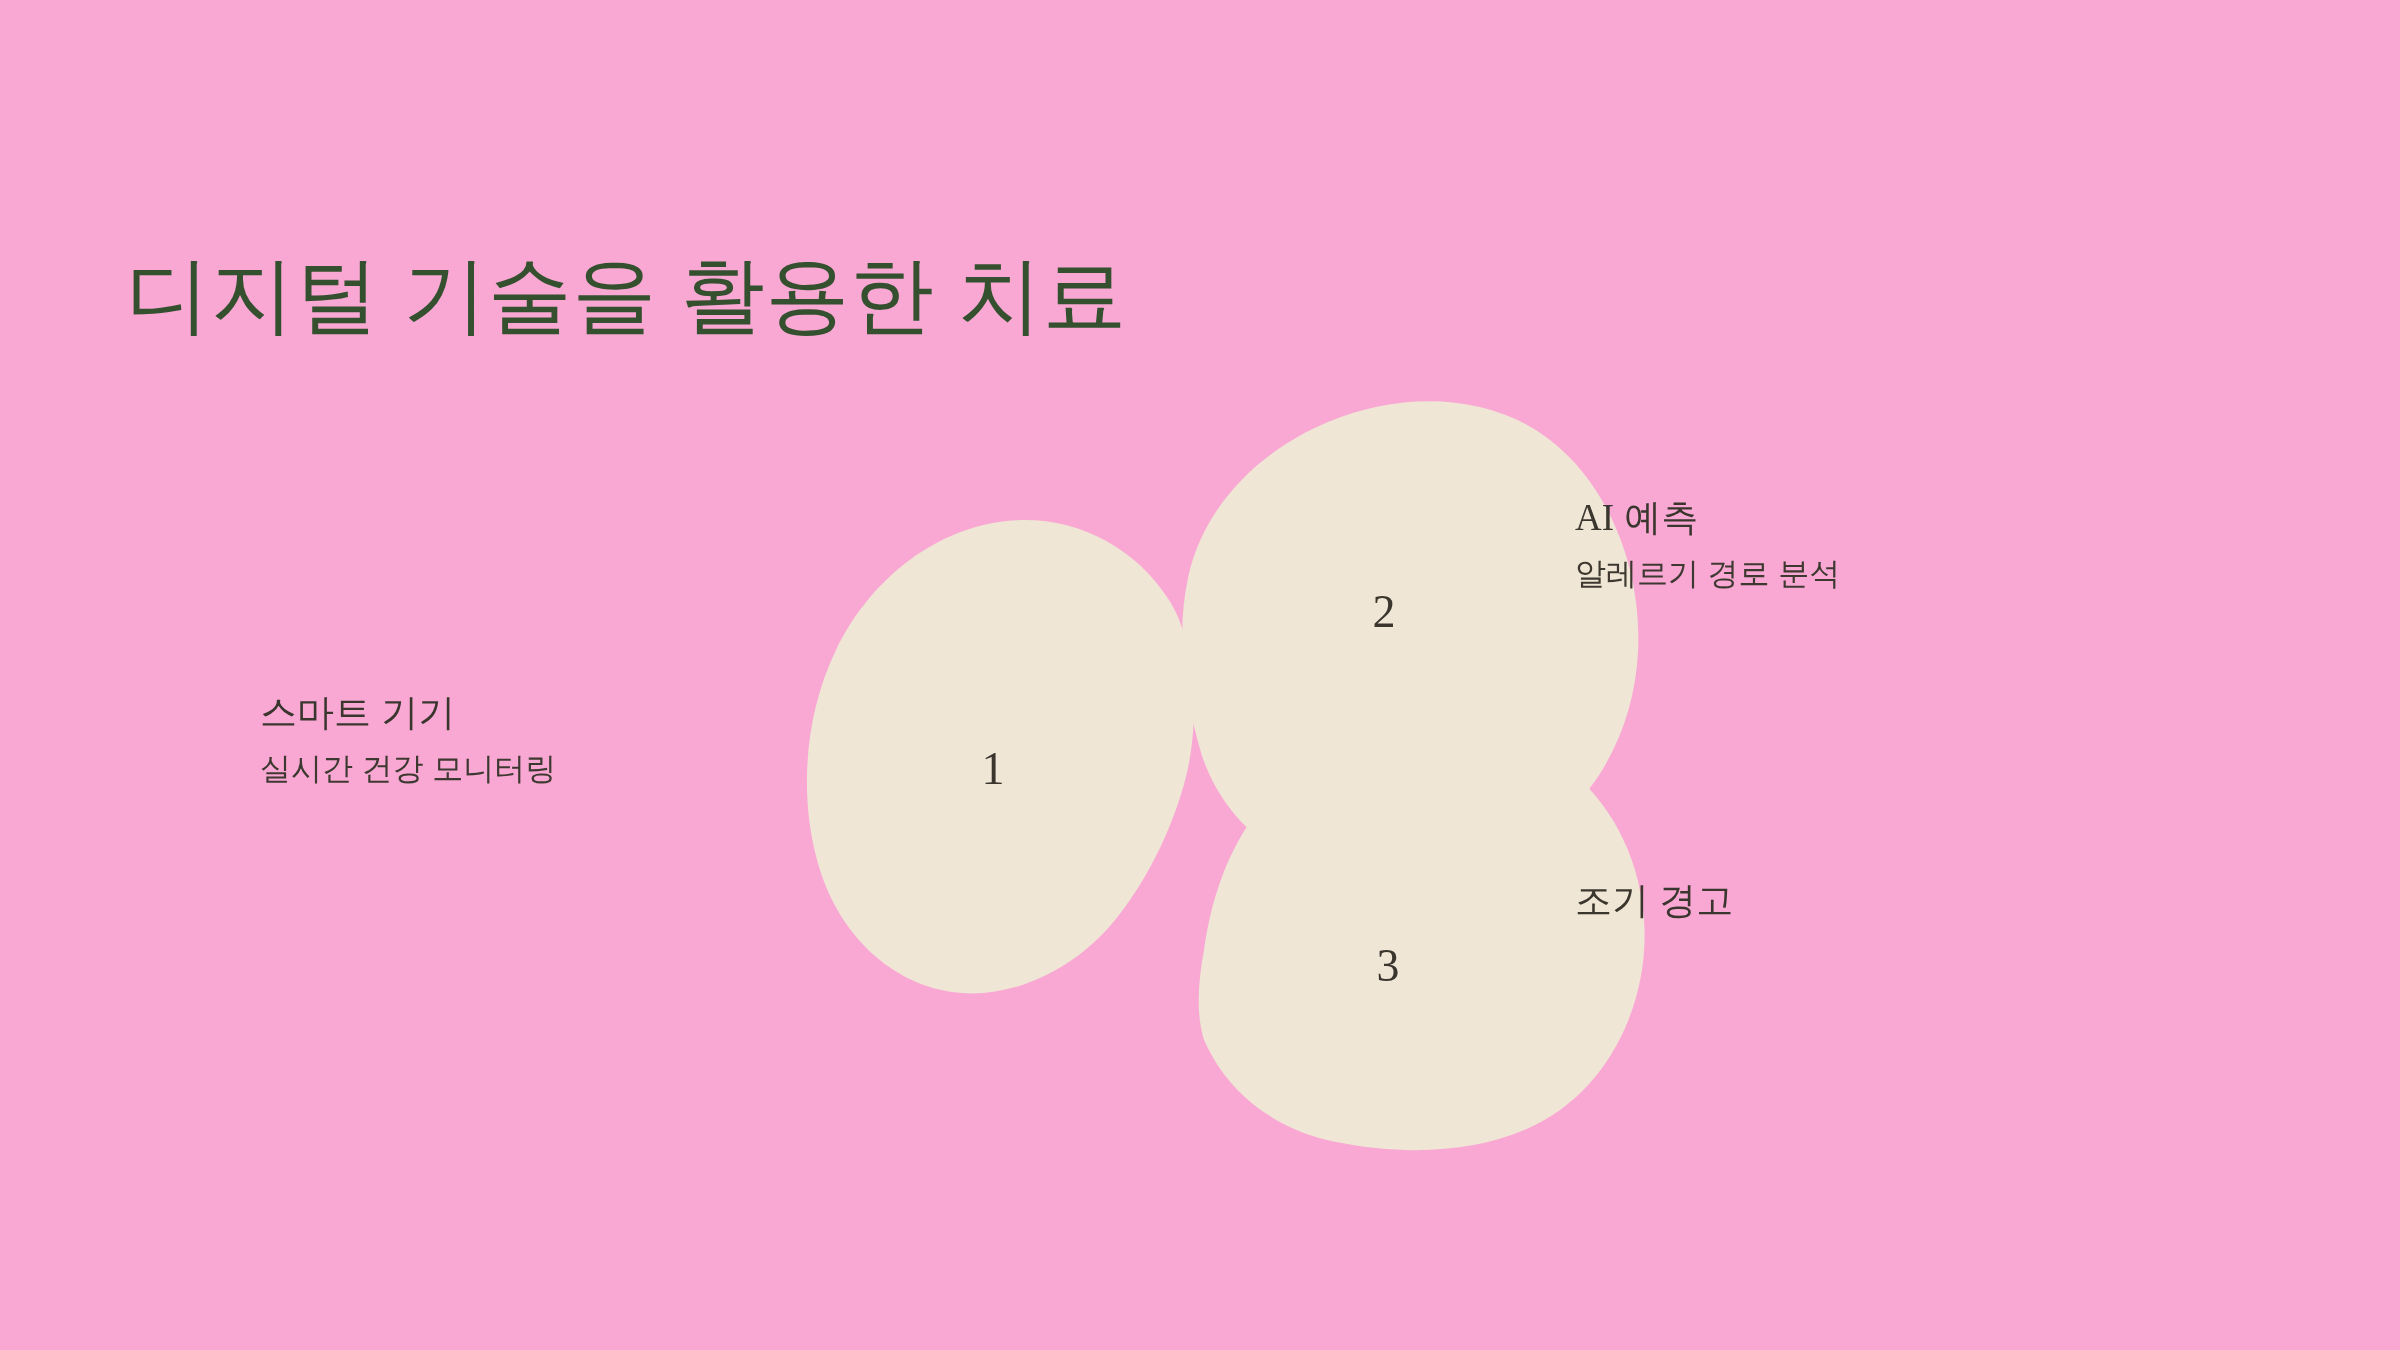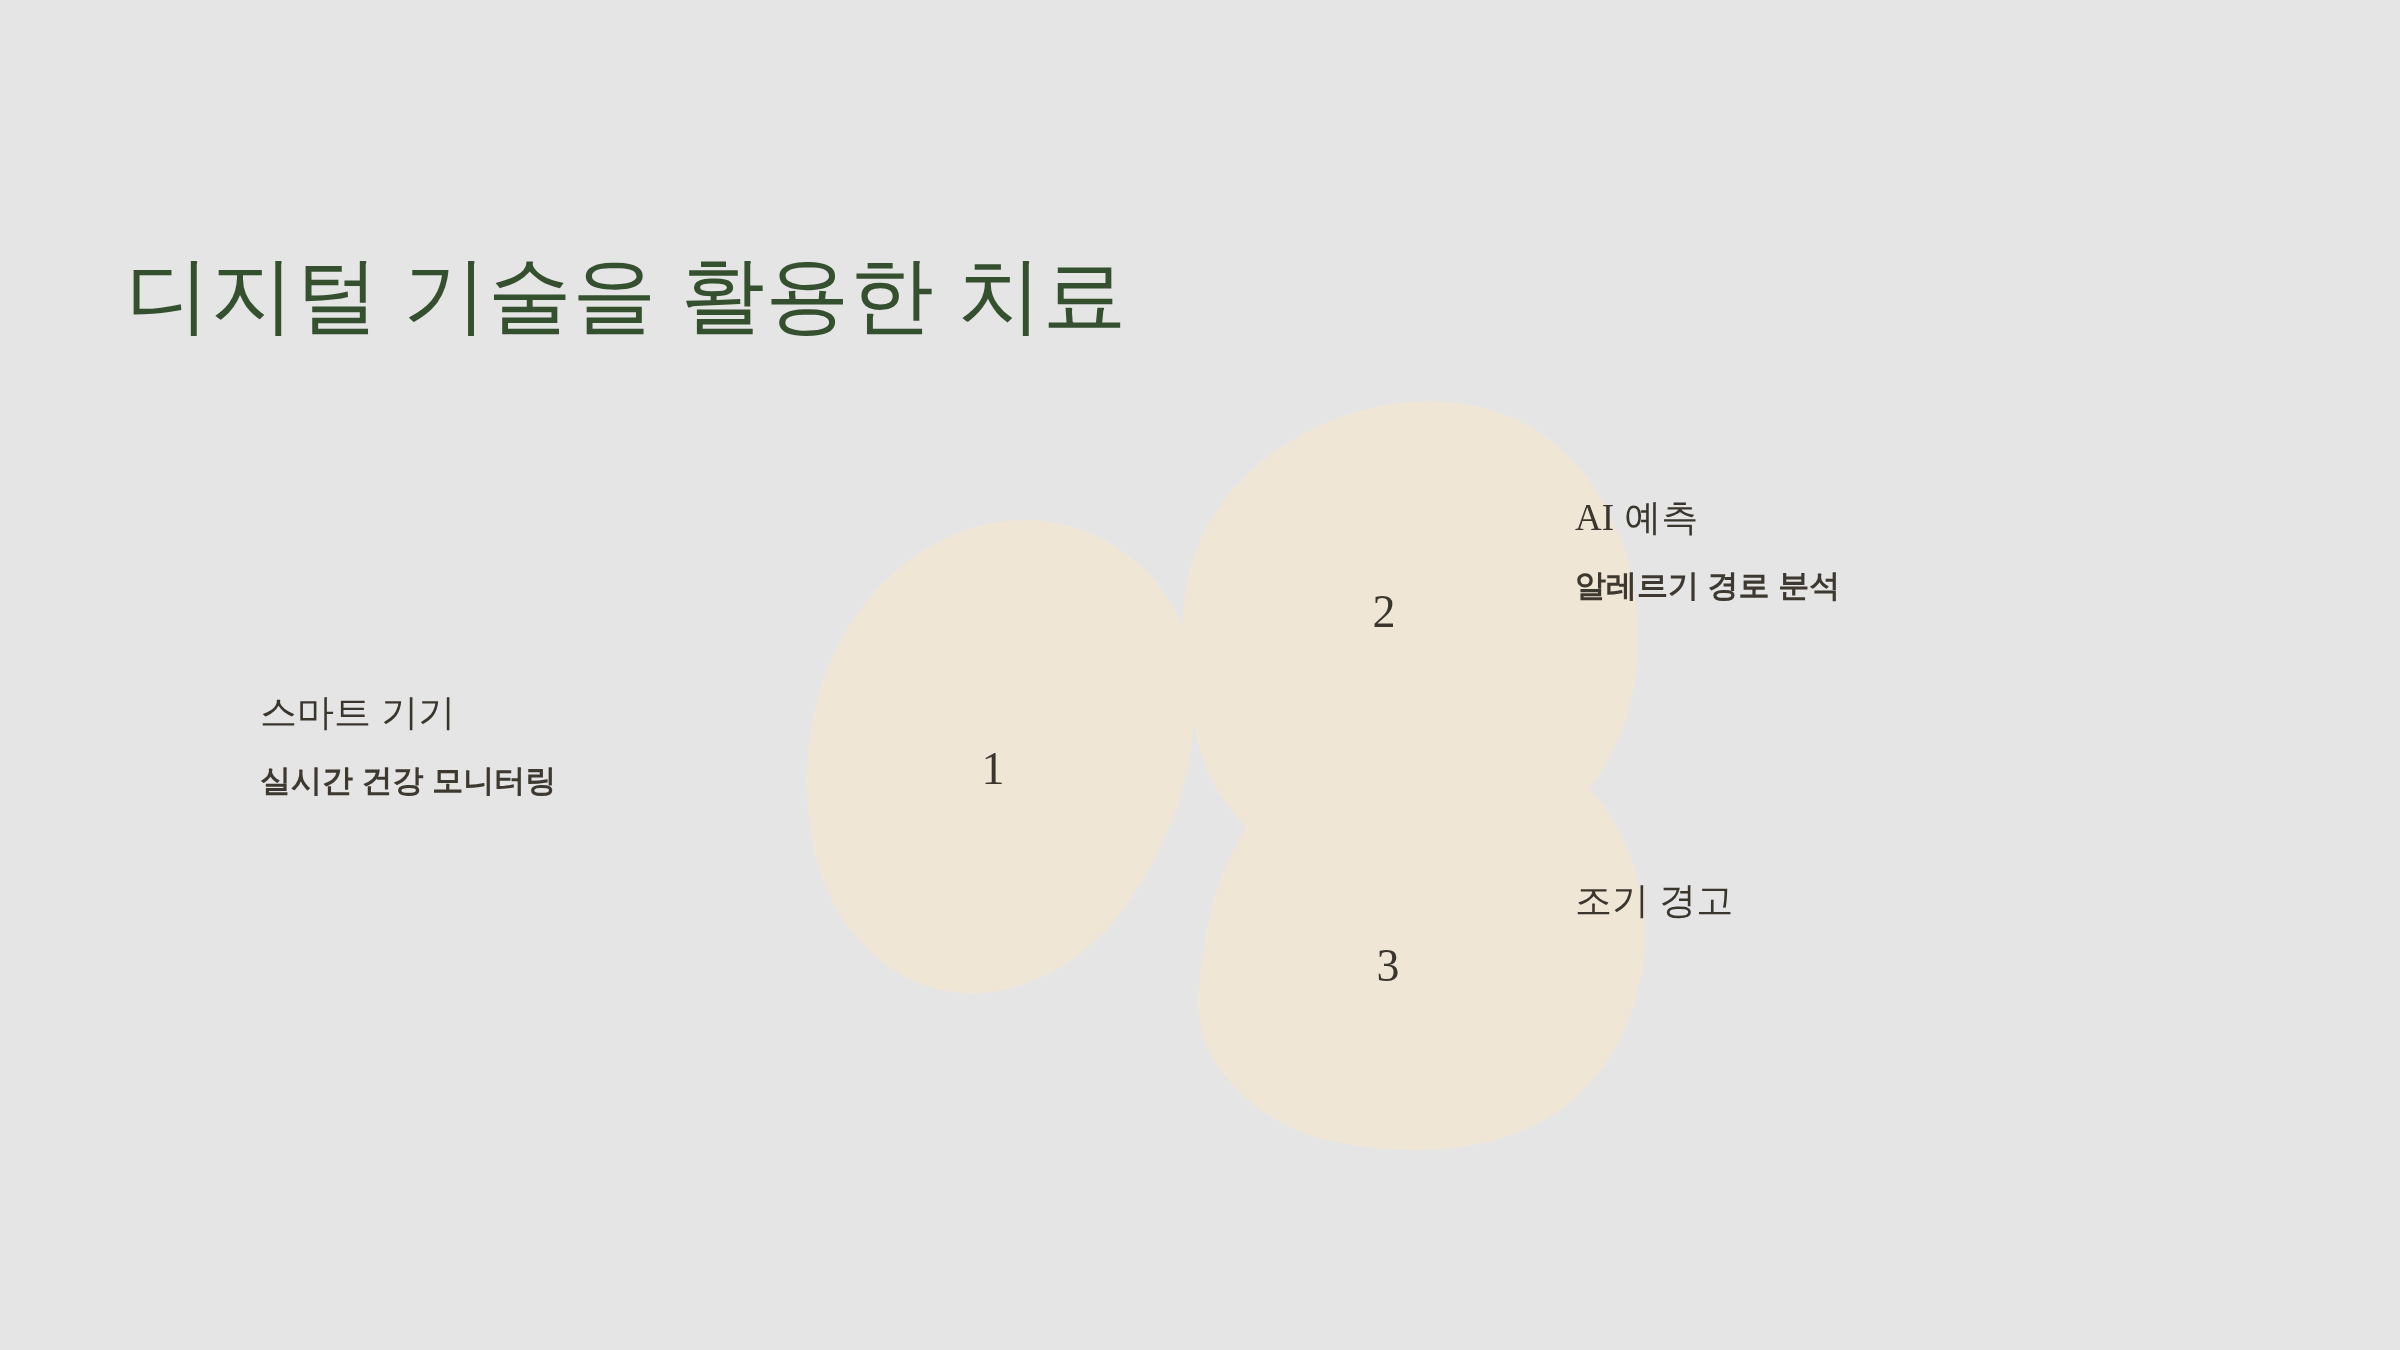--- a/index.html
+++ b/index.html
@@ -16,7 +16,7 @@
     position: relative;
     width: 2400px;
     height: 1350px;
-    background: #e5e5e5;
+    background: #f9a8d4;
   }
 
   

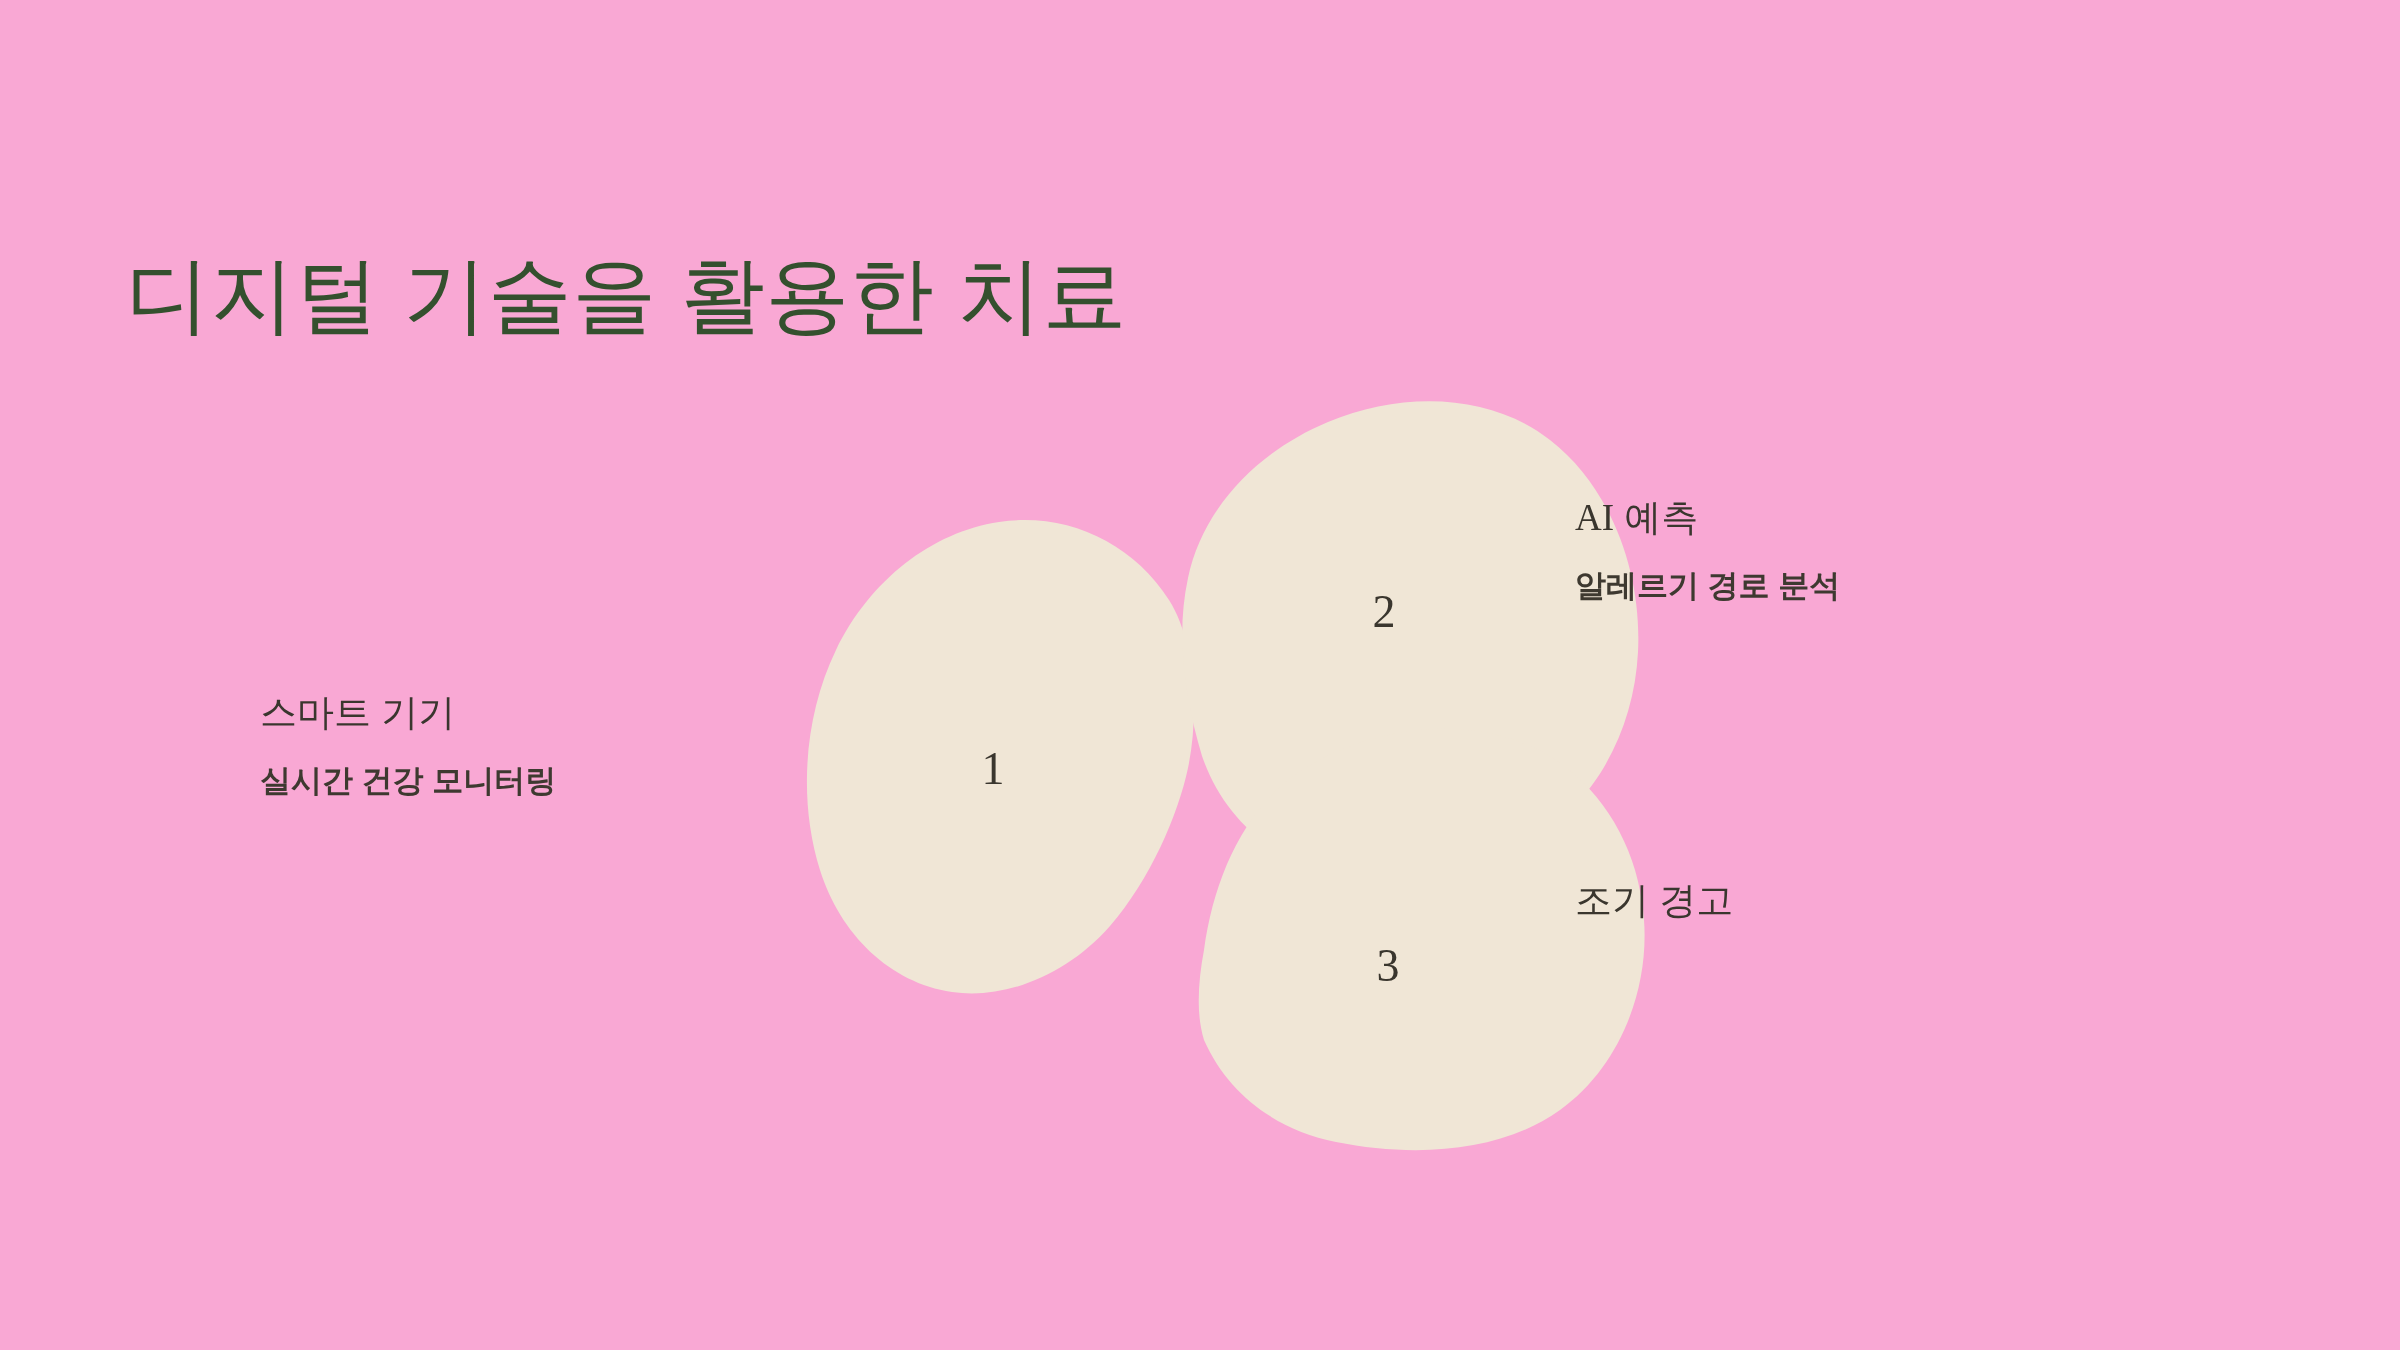--- a/index.html
+++ b/index.html
@@ -76,10 +76,10 @@
   .callout .c-sub {
     font-family: "Liberation Sans", sans-serif;
     font-size: 31px;
-    font-weight: 700;
+    font-weight: 400;
     color: #3E3930;
     line-height: 1.25;
-    margin-top: 26px;
+    margin-top: 14px;
   }
   .callout.left {
     text-align: left;

